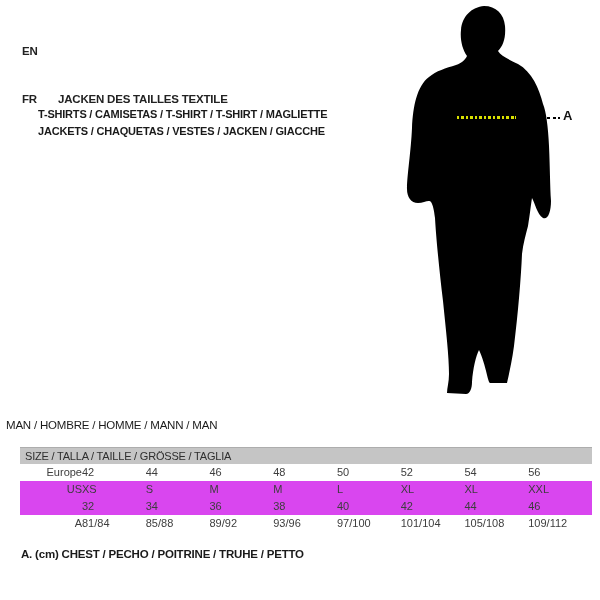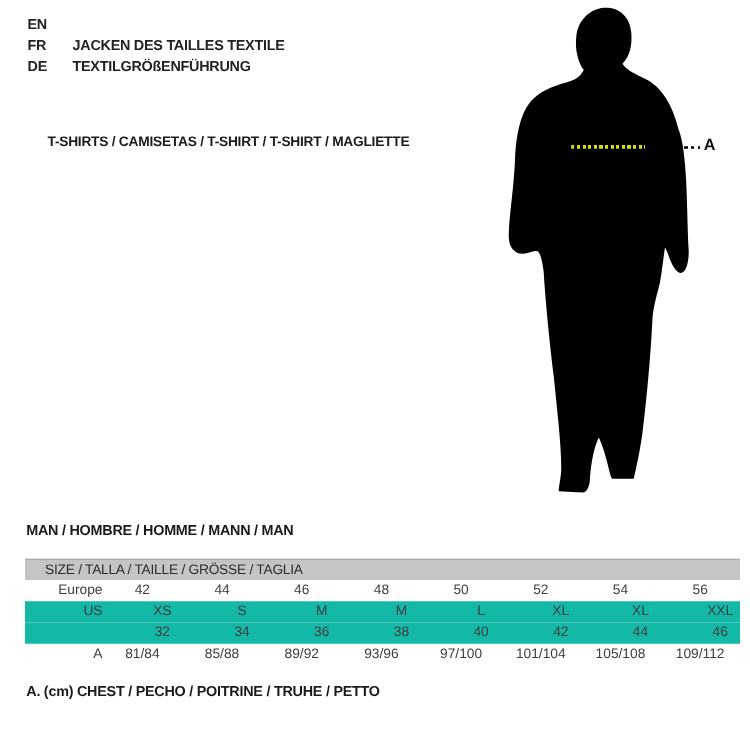--- a/index.html
+++ b/index.html
@@ -9,7 +9,7 @@
   }
   
   .lang-block{position:absolute;left:22px;top:12px;}
-  .lang-row{display:flex;height:17px;line-height:17px;font-size:11.5px;font-weight:bold;letter-spacing:-0.2px;color:#222;}
+  .lang-row{display:flex;height:17px;line-height:17px;font-size:11.5px;font-weight:bold;letter-spacing:-0.2px;color:#222;margin-top:31px;}
   .lang-code{width:36px;}
   
   .cat-block{position:absolute;left:38px;top:106px;font-size:11px;font-weight:bold;letter-spacing:-0.2px;color:#1a1a1a;}

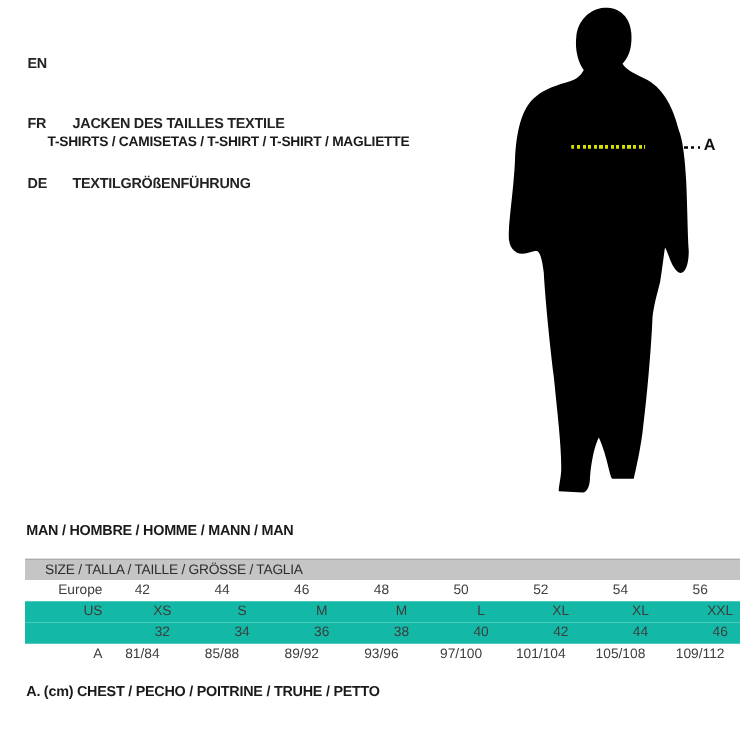--- a/index.html
+++ b/index.html
@@ -63,6 +63,7 @@
 
   <div class="cat-block">
     <div>T-SHIRTS / CAMISETAS / T-SHIRT / T-SHIRT / MAGLIETTE</div>
+    <div>JACKETS / CHAQUETAS / VESTES / JACKEN / GIACCHE</div>
   </div>
 
   <div class="figure-wrap">

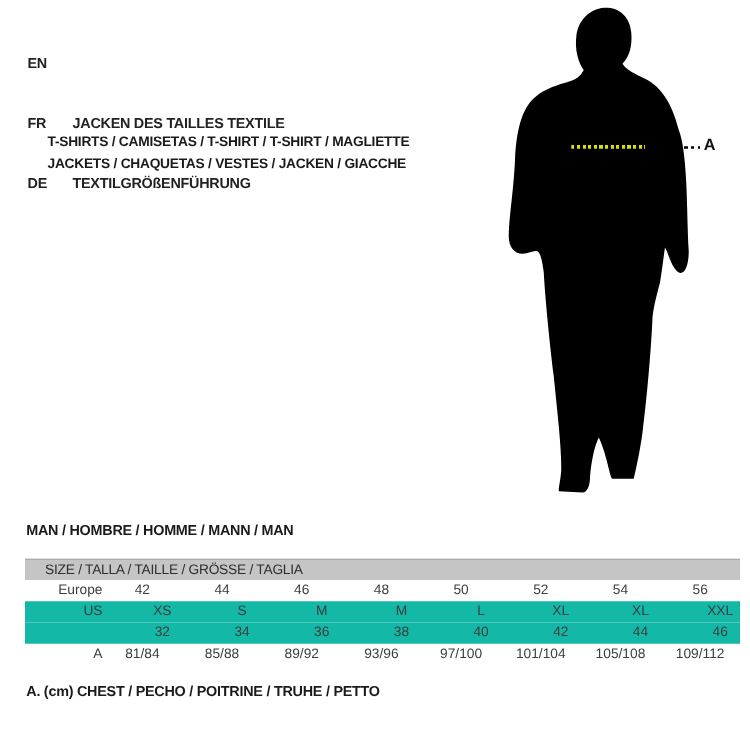--- a/index.html
+++ b/index.html
@@ -54,10 +54,6 @@
     <div class="lang-row">
       <span class="lang-code">FR</span>
       <span class="lang-label">JACKEN DES TAILLES TEXTILE</span>
-    </div>
-    <div class="lang-row">
-      <span class="lang-code">DE</span>
-      <span class="lang-label">TEXTILGRÖßENFÜHRUNG</span>
     </div>
   </div>
 

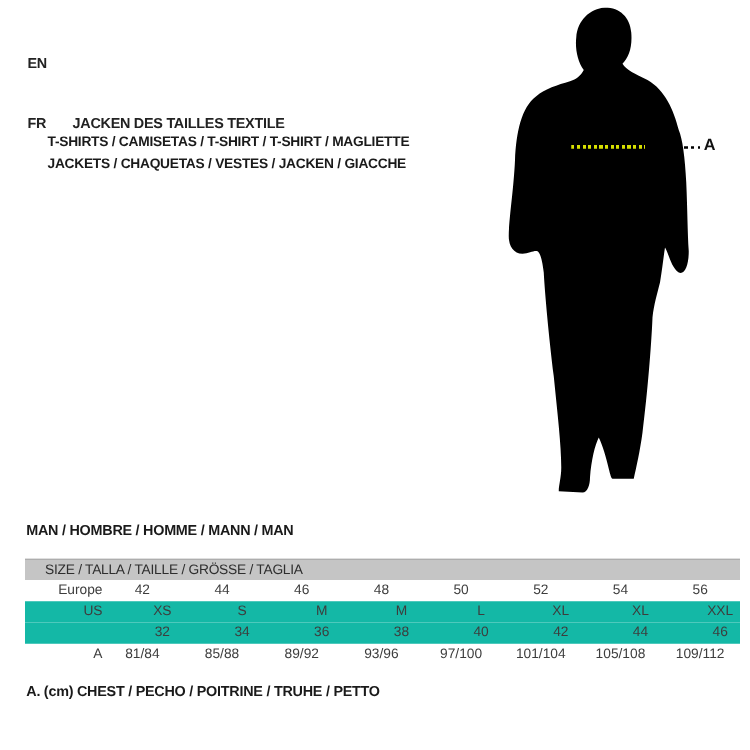--- a/index.html
+++ b/index.html
@@ -28,7 +28,7 @@
   }
   .measure-label{position:absolute;left:563px;top:108px;font-size:13px;font-weight:600;color:#111;}
   
-  .section-title{position:absolute;left:21px;top:419px;font-size:11.5px;font-weight:bold;letter-spacing:-0.2px;color:#1a1a1a;}
+  .section-title{position:absolute;left:6px;top:419px;font-size:11.5px;font-weight:normal;letter-spacing:-0.2px;color:#1a1a1a;}
   
   .size-table{position:absolute;left:20px;top:447px;width:572px;font-size:11px;color:#3d3d3d;}
   .t-header{

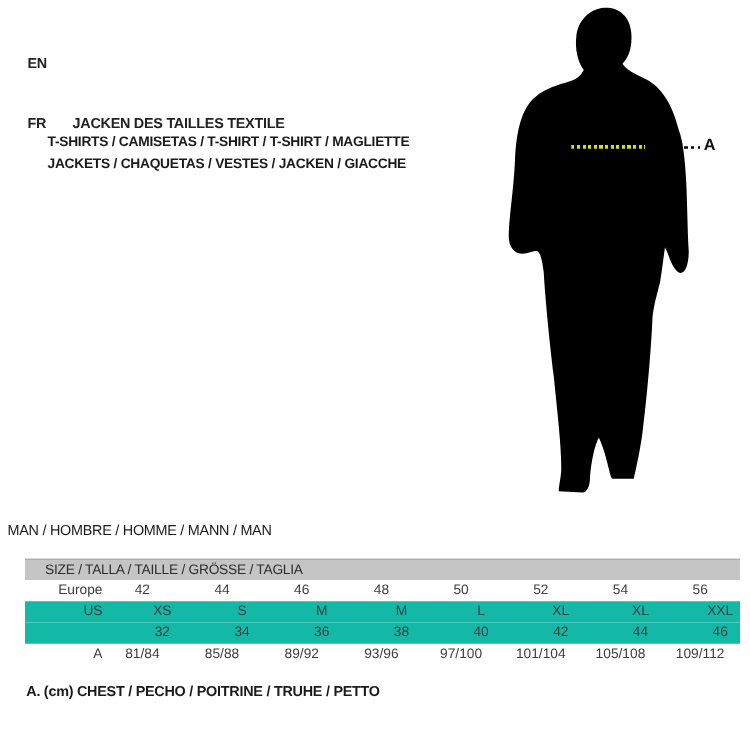--- a/index.html
+++ b/index.html
@@ -33,7 +33,7 @@
   .size-table{position:absolute;left:20px;top:447px;width:572px;font-size:11px;color:#3d3d3d;}
   .t-header{
     height:17px;line-height:17px;background:#c5c5c5;border-top:1px solid #adadad;
-    padding-left:16px;box-sizing:border-box;color:#2e2e2e;letter-spacing:-0.2px;
+    padding-left:5px;box-sizing:border-box;color:#2e2e2e;letter-spacing:-0.2px;
   }
   .t-row{display:grid;grid-template-columns:62px repeat(8,1fr);height:17px;line-height:17px;}
   .t-row.shaded{background:#14b8a6;gap:32px;}

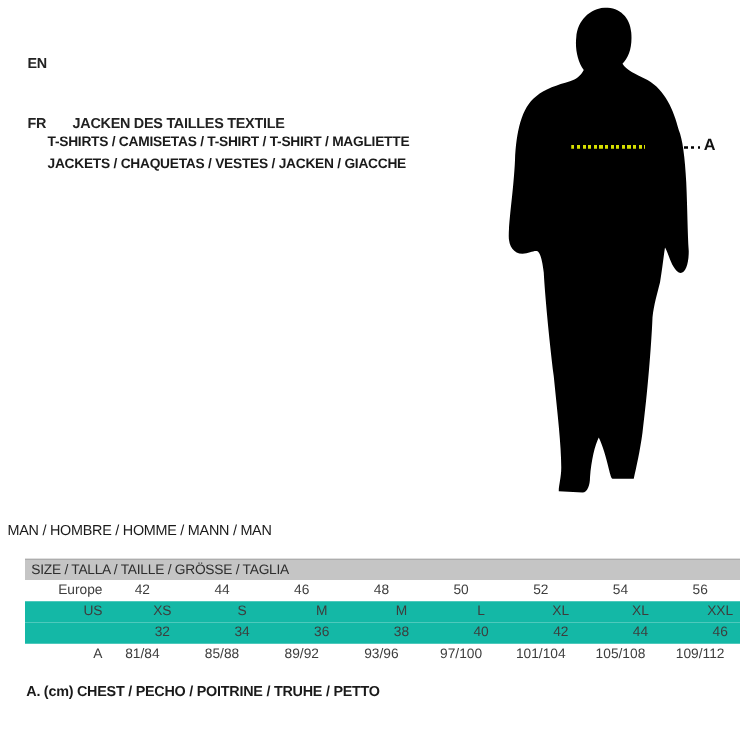--- a/index.html
+++ b/index.html
@@ -38,7 +38,7 @@
   .t-row{display:grid;grid-template-columns:62px repeat(8,1fr);height:17px;line-height:17px;}
   .t-row.shaded{background:#14b8a6;gap:32px;}
   .t-label{text-align:right;padding-left:5px;}
-  .t-cell{text-align:center;white-space:nowrap;}
+  .t-cell{white-space:nowrap;}
   
   .footnote{position:absolute;left:21px;top:548px;font-size:11.5px;font-weight:bold;letter-spacing:-0.2px;color:#1a1a1a;}
 </style>

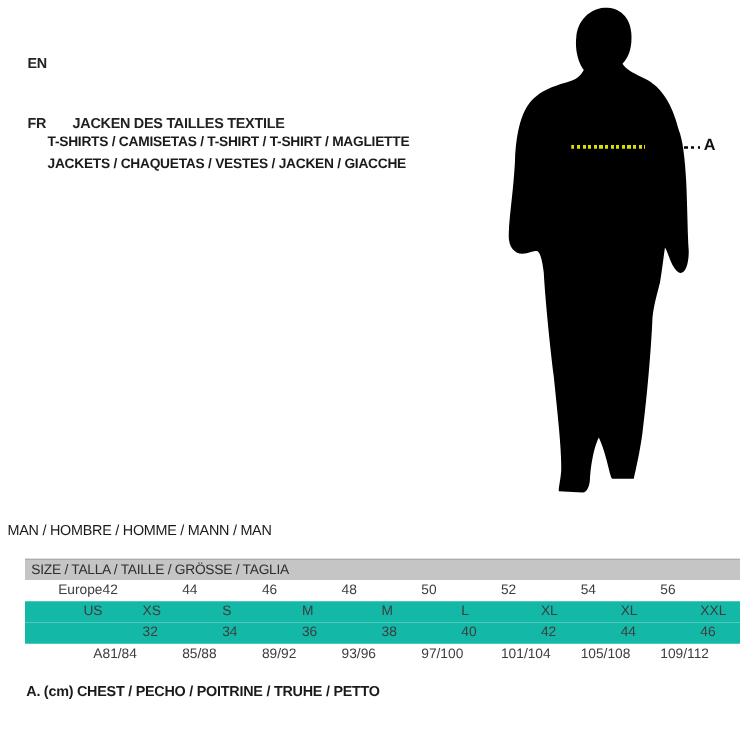--- a/index.html
+++ b/index.html
@@ -36,7 +36,7 @@
     padding-left:5px;box-sizing:border-box;color:#2e2e2e;letter-spacing:-0.2px;
   }
   .t-row{display:grid;grid-template-columns:62px repeat(8,1fr);height:17px;line-height:17px;}
-  .t-row.shaded{background:#14b8a6;gap:32px;}
+  .t-row.shaded{background:#d946ef;}
   .t-label{text-align:right;padding-left:5px;}
   .t-cell{white-space:nowrap;}
   

